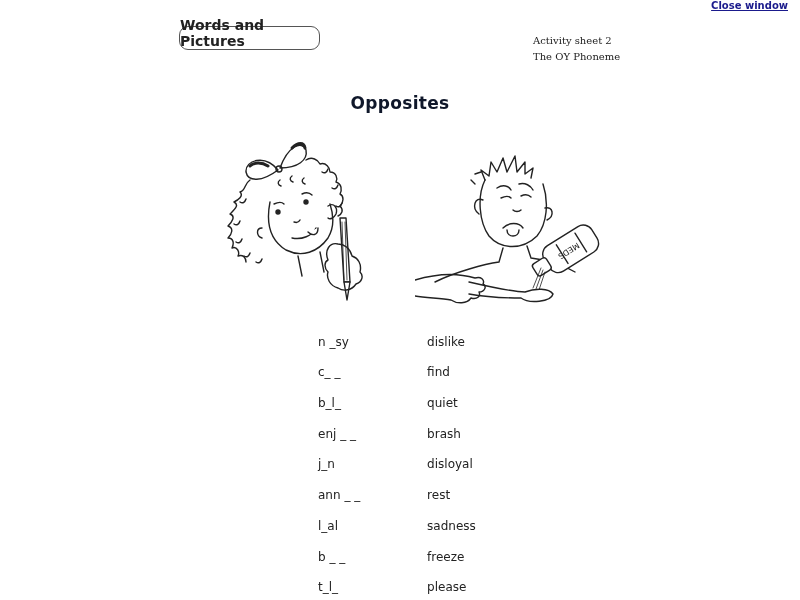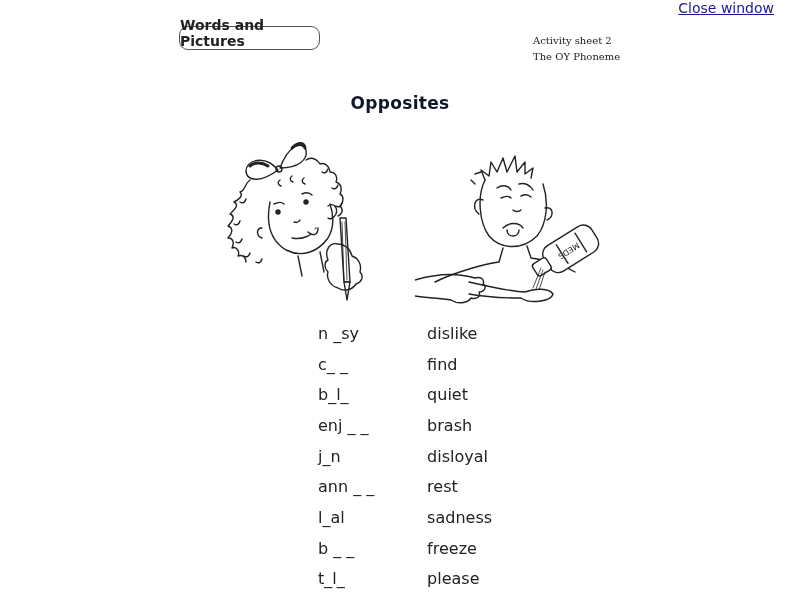--- a/index.html
+++ b/index.html
@@ -20,10 +20,10 @@
     .close-link {
       position: absolute;
       top: 0px;
-      right: 26px;
+      right: 12px;
       font-family: "DejaVu Sans", sans-serif;
-      font-size: 14px;
-      font-weight: normal;
+      font-size: 10px;
+      font-weight: bold;
       color: #1a1a8c;
       text-decoration: underline;
       cursor: pointer;

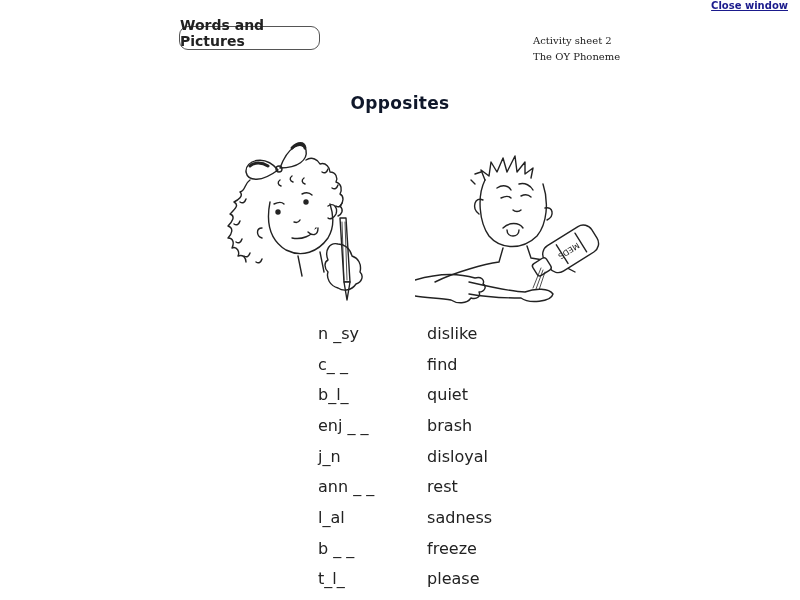--- a/index.html
+++ b/index.html
@@ -99,8 +99,8 @@
     .word-row {
       display: flex;
       height: 30.7px;
-      align-items: center;
-      font-size: 16px;
+      align-items: flex-end;
+      font-size: 12px;
       color: #222;
     }
     .word-left {

